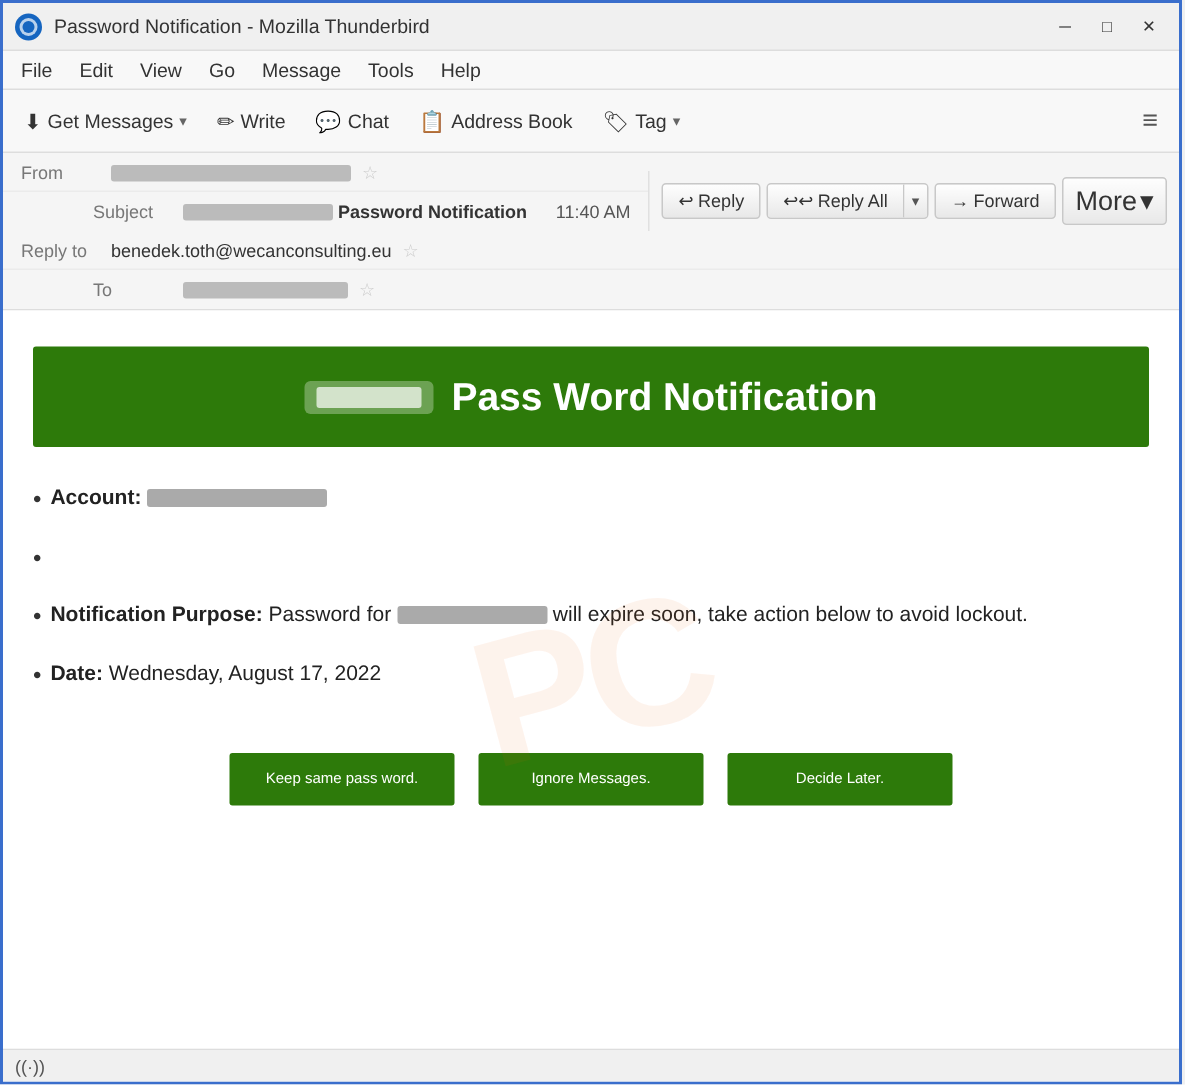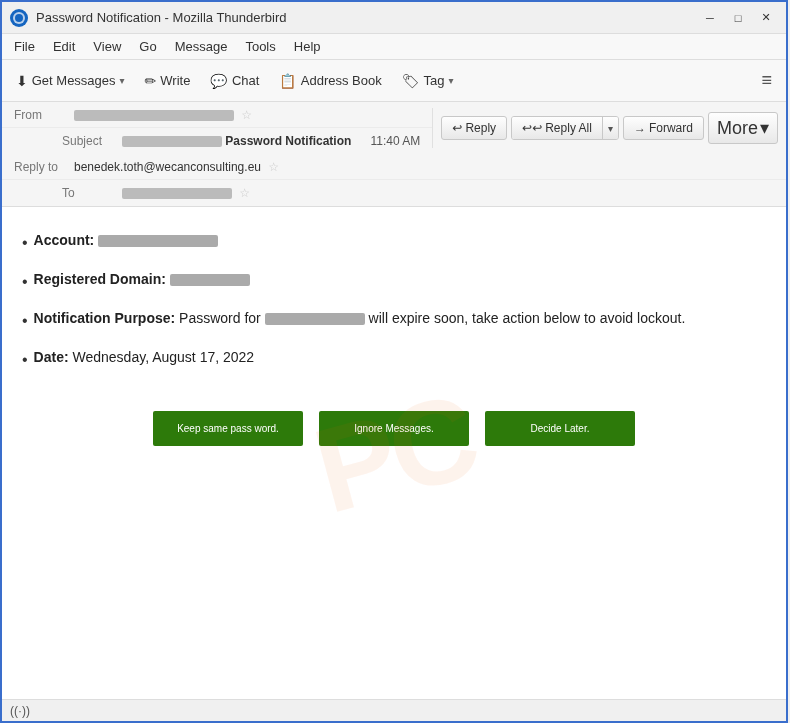--- a/index.html
+++ b/index.html
@@ -371,7 +371,7 @@
 
   <div style="background:#f5f5f5; border-bottom:1px solid #ddd;">
 
-    <div style="display:flex; align-items:center;">
+    <div style="display:flex; align-items:flex-end;">
 
       <div style="flex:1;">
 

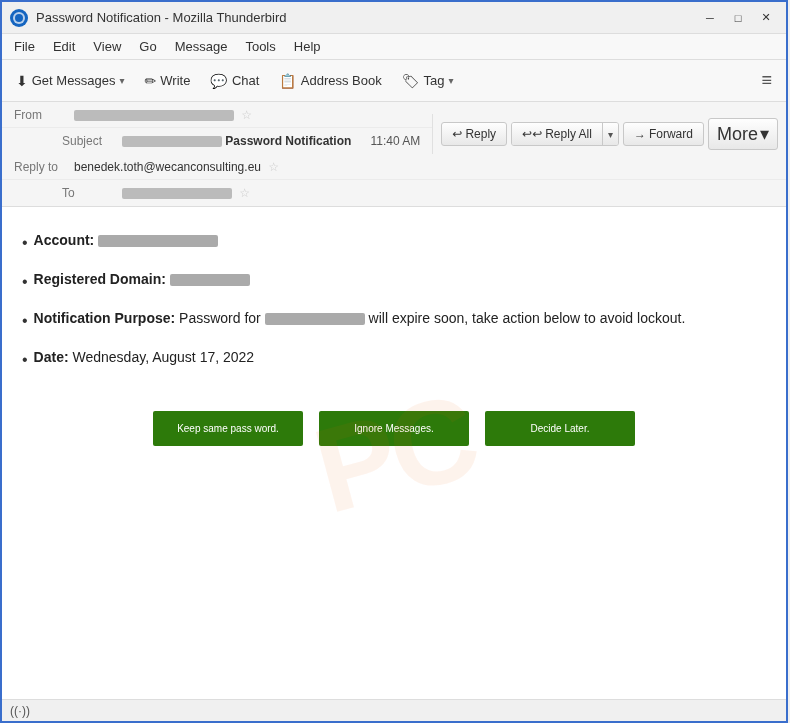--- a/index.html
+++ b/index.html
@@ -441,6 +441,12 @@
 
     <div class="email-content">
 
+      <div class="green-banner">
+        <div class="banner-logo">
+          <span class="blurred-logo"></span>
+        </div>
+        <span class="banner-title">Pass Word Notification</span>
+      </div>
 
       <ul class="email-list">
 

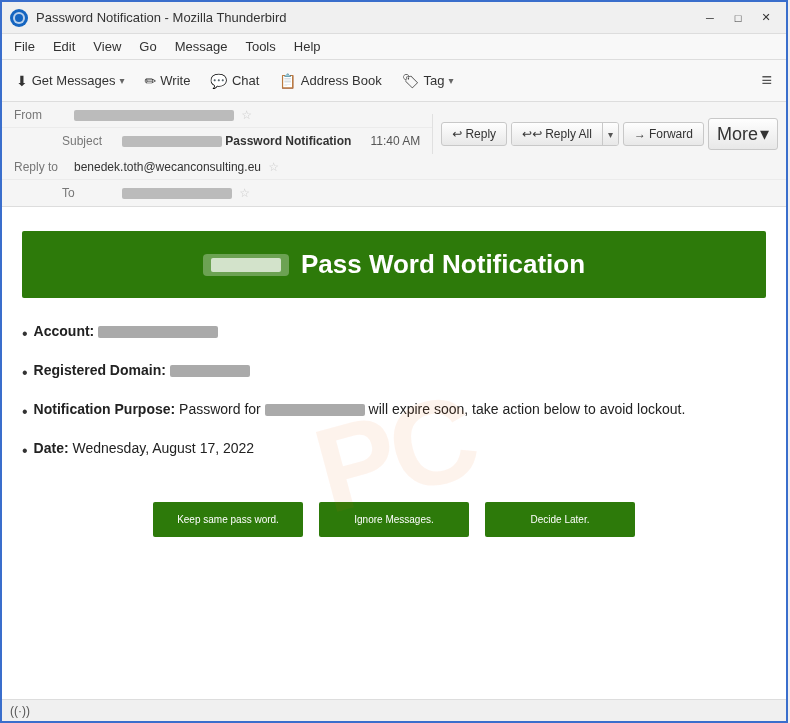--- a/index.html
+++ b/index.html
@@ -461,11 +461,6 @@
 
         <li>
           <span class="bullet">•</span>
-          <span>
-            <span class="item-label">Registered Domain:</span>
-            <span> </span>
-            <span class="blurred-inline" style="width:80px;"></span>
-          </span>
         </li>
 
         <li>

